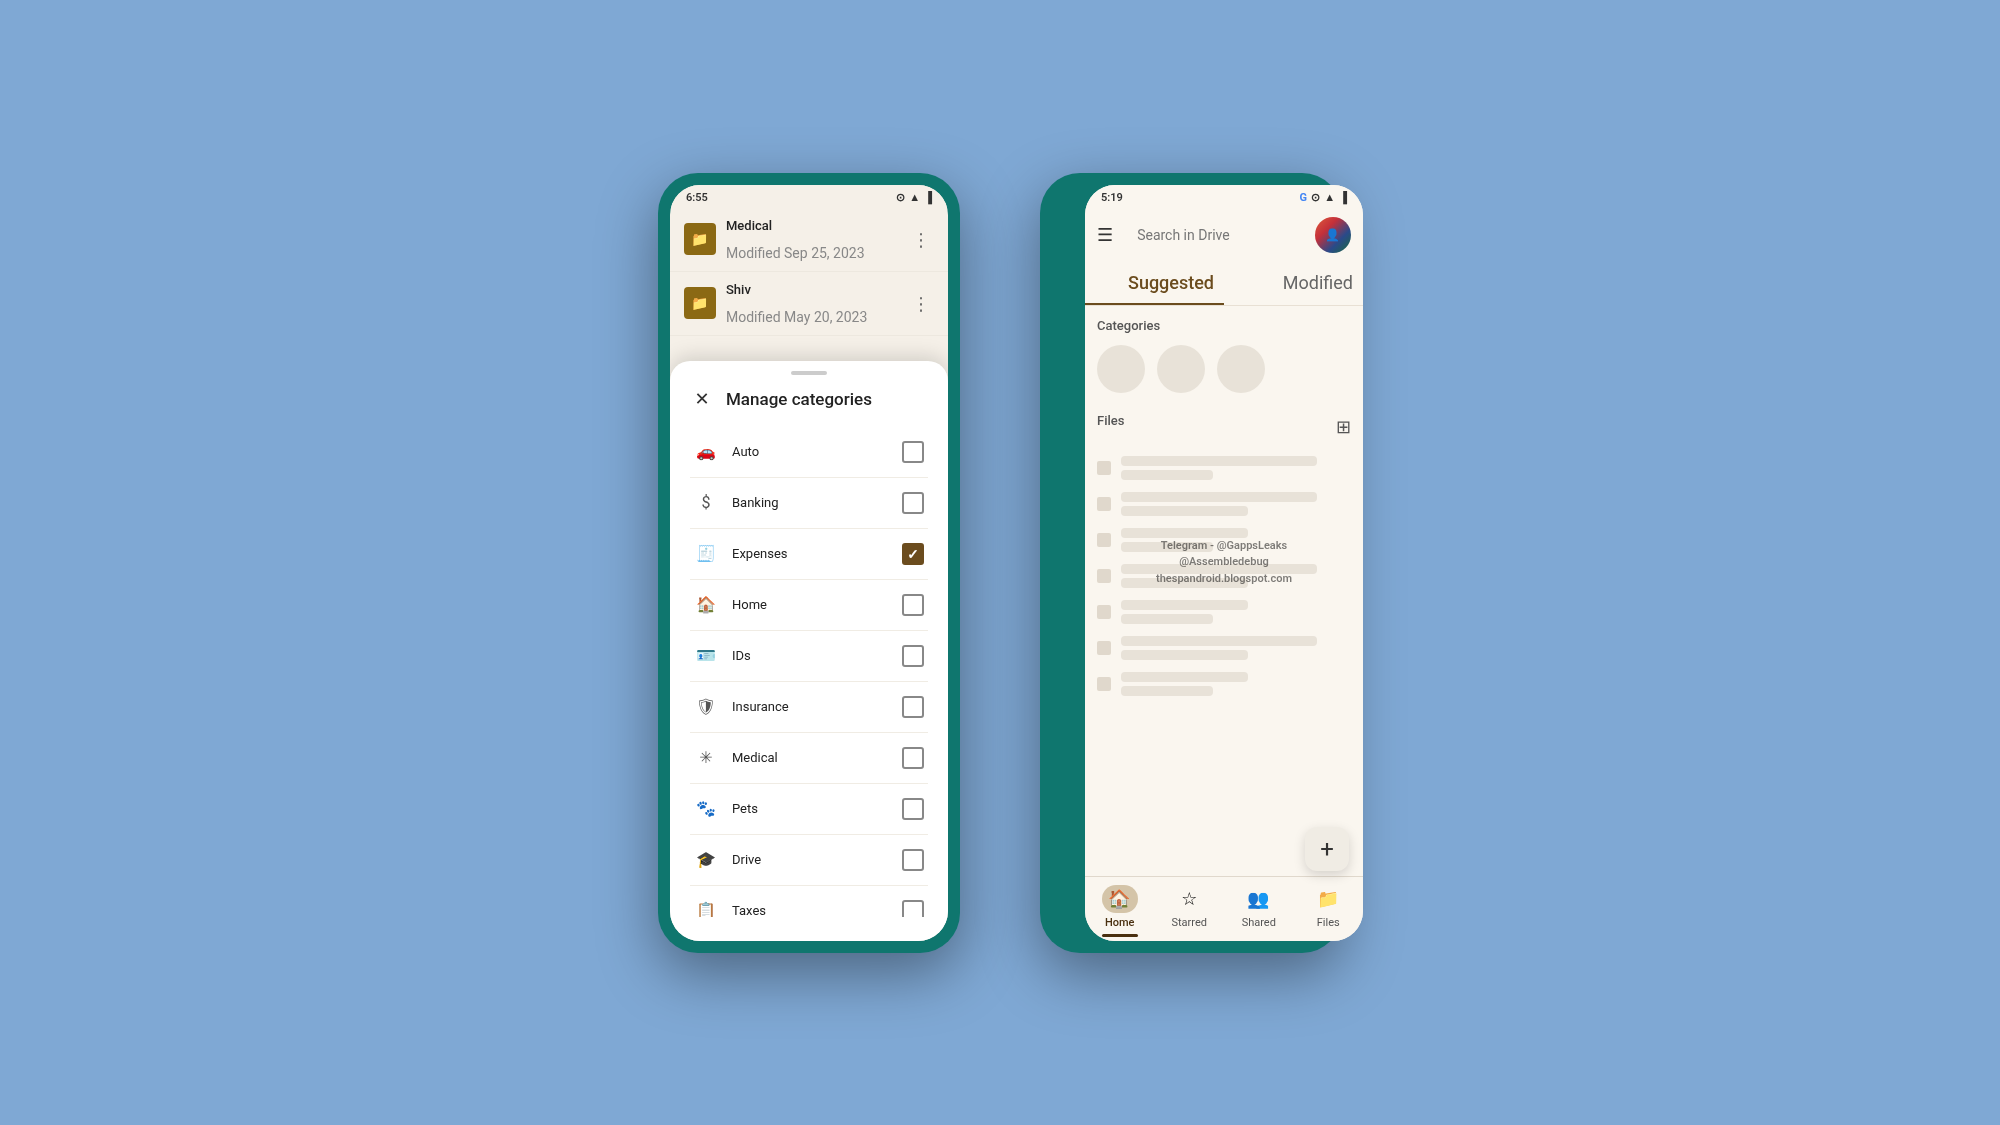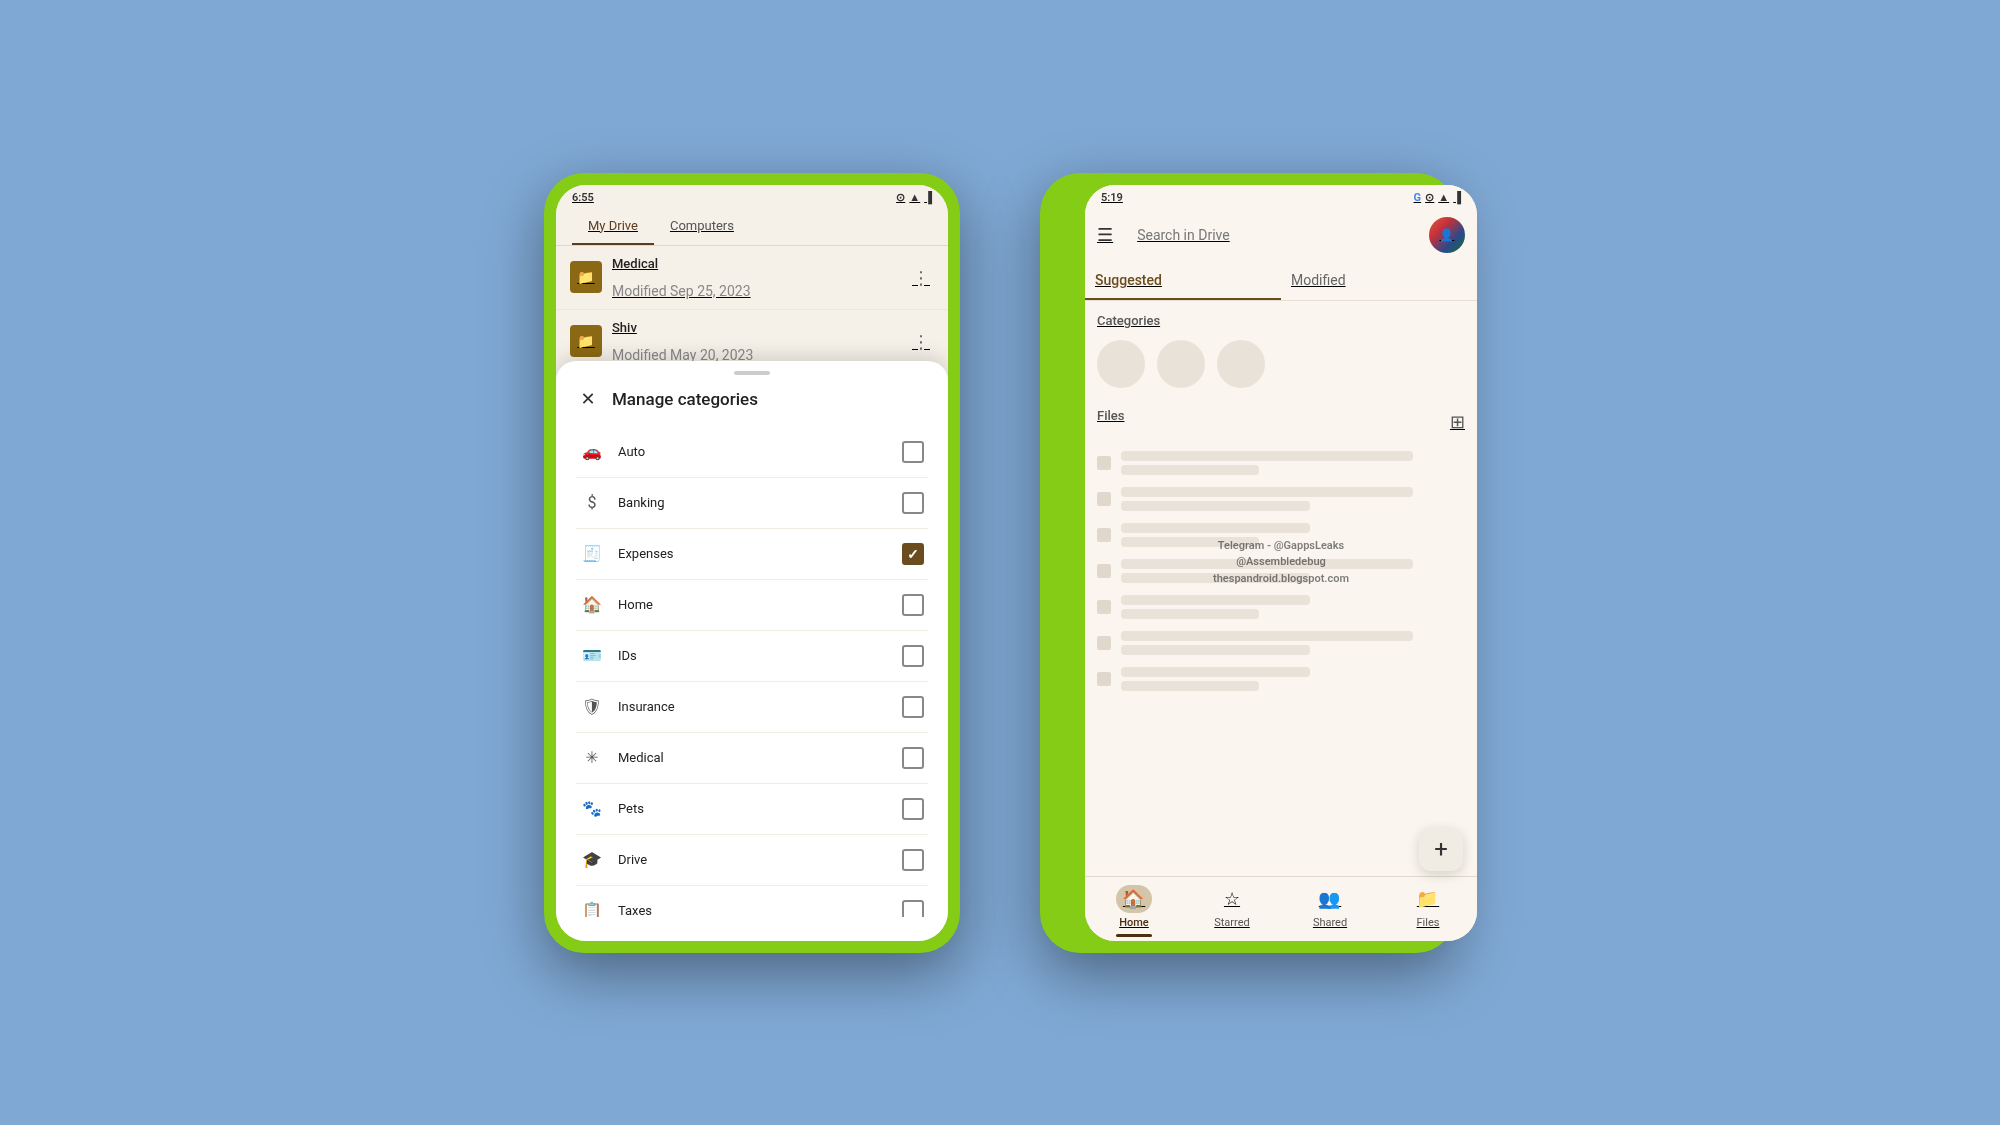--- a/index.html
+++ b/index.html
@@ -17,14 +17,13 @@
 
     
     .phone {
-      width: 416px;
+      width: 302px;
       height: 780px;
-      background: #84cc16;
+      background: #0f766e;
       border-radius: 40px;
       padding: 12px;
       position: relative;
       box-shadow: 0 20px 60px rgba(0,0,0,0.4);
-      text-decoration: underline;
     }
 
     .phone-screen {

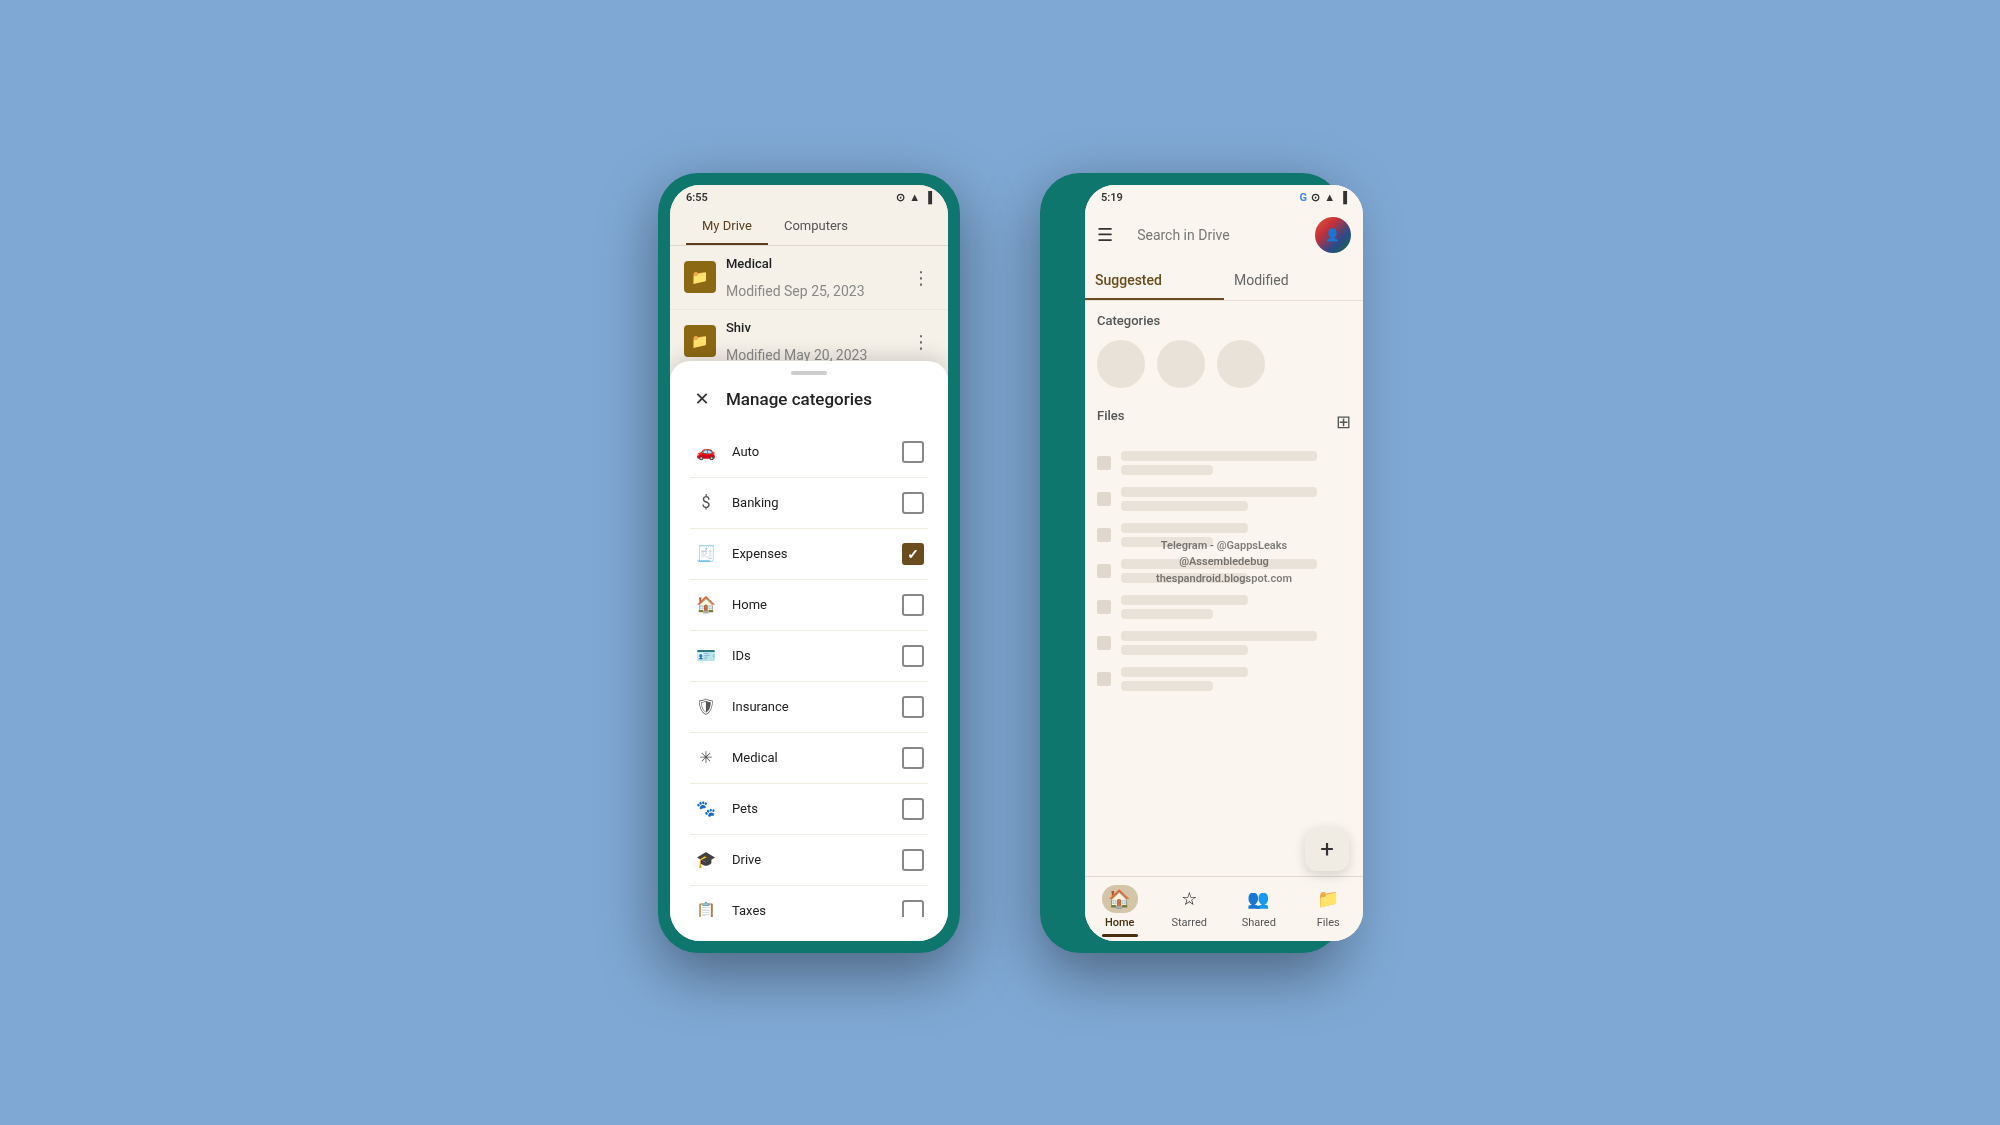--- a/index.html
+++ b/index.html
@@ -467,10 +467,6 @@
       </div>
     </div>
 
-    <div class="drive-tabs">
-      <div class="drive-tab active">My Drive</div>
-      <div class="drive-tab">Computers</div>
-    </div>
 
     <div class="file-list">
       <div class="file-item">

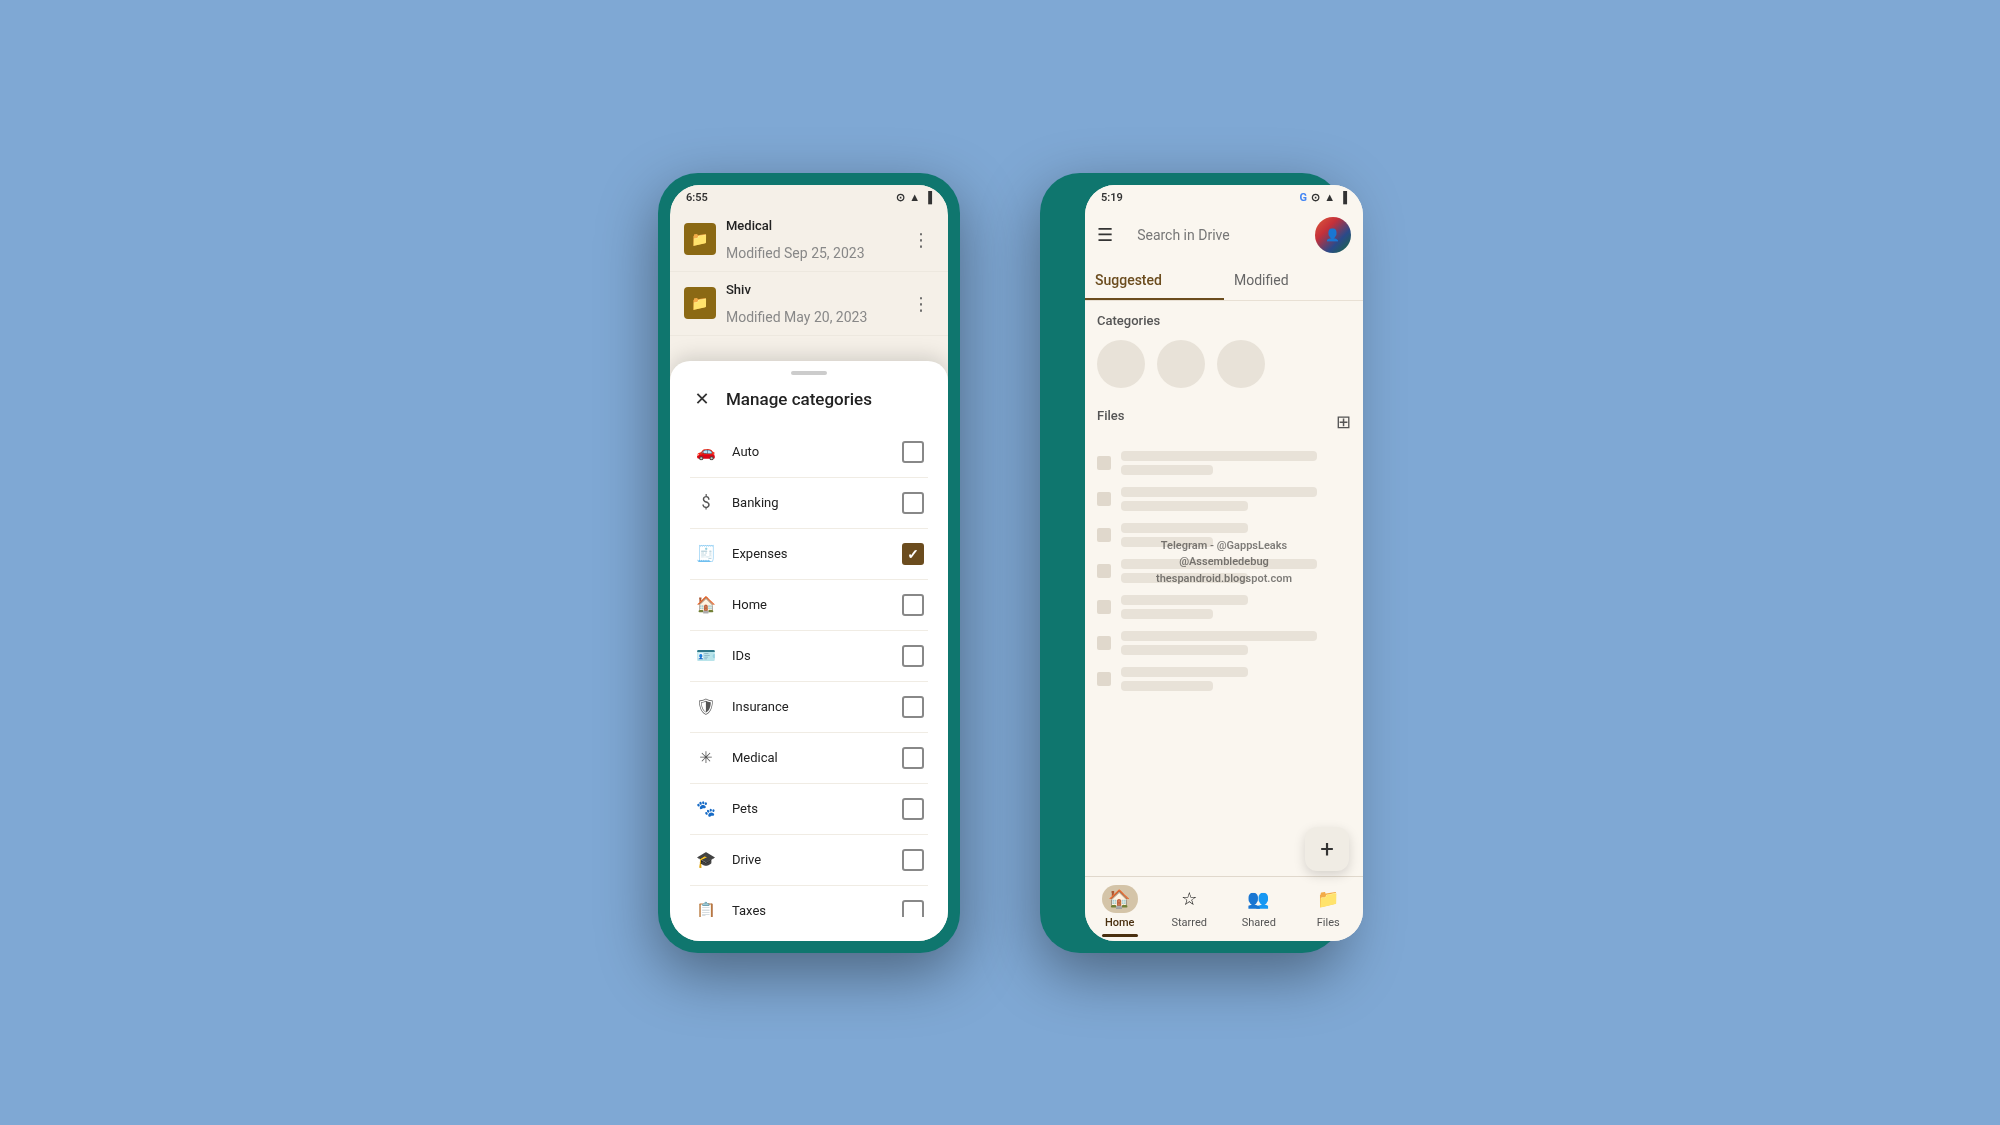--- a/index.html
+++ b/index.html
@@ -273,9 +273,9 @@
 
     .search-tab {
       flex: 1;
-      text-align: left;
+      text-align: right;
       padding: 10px;
-      font-size: 14px;
+      font-size: 18px;
       color: #666;
       cursor: pointer;
     }

